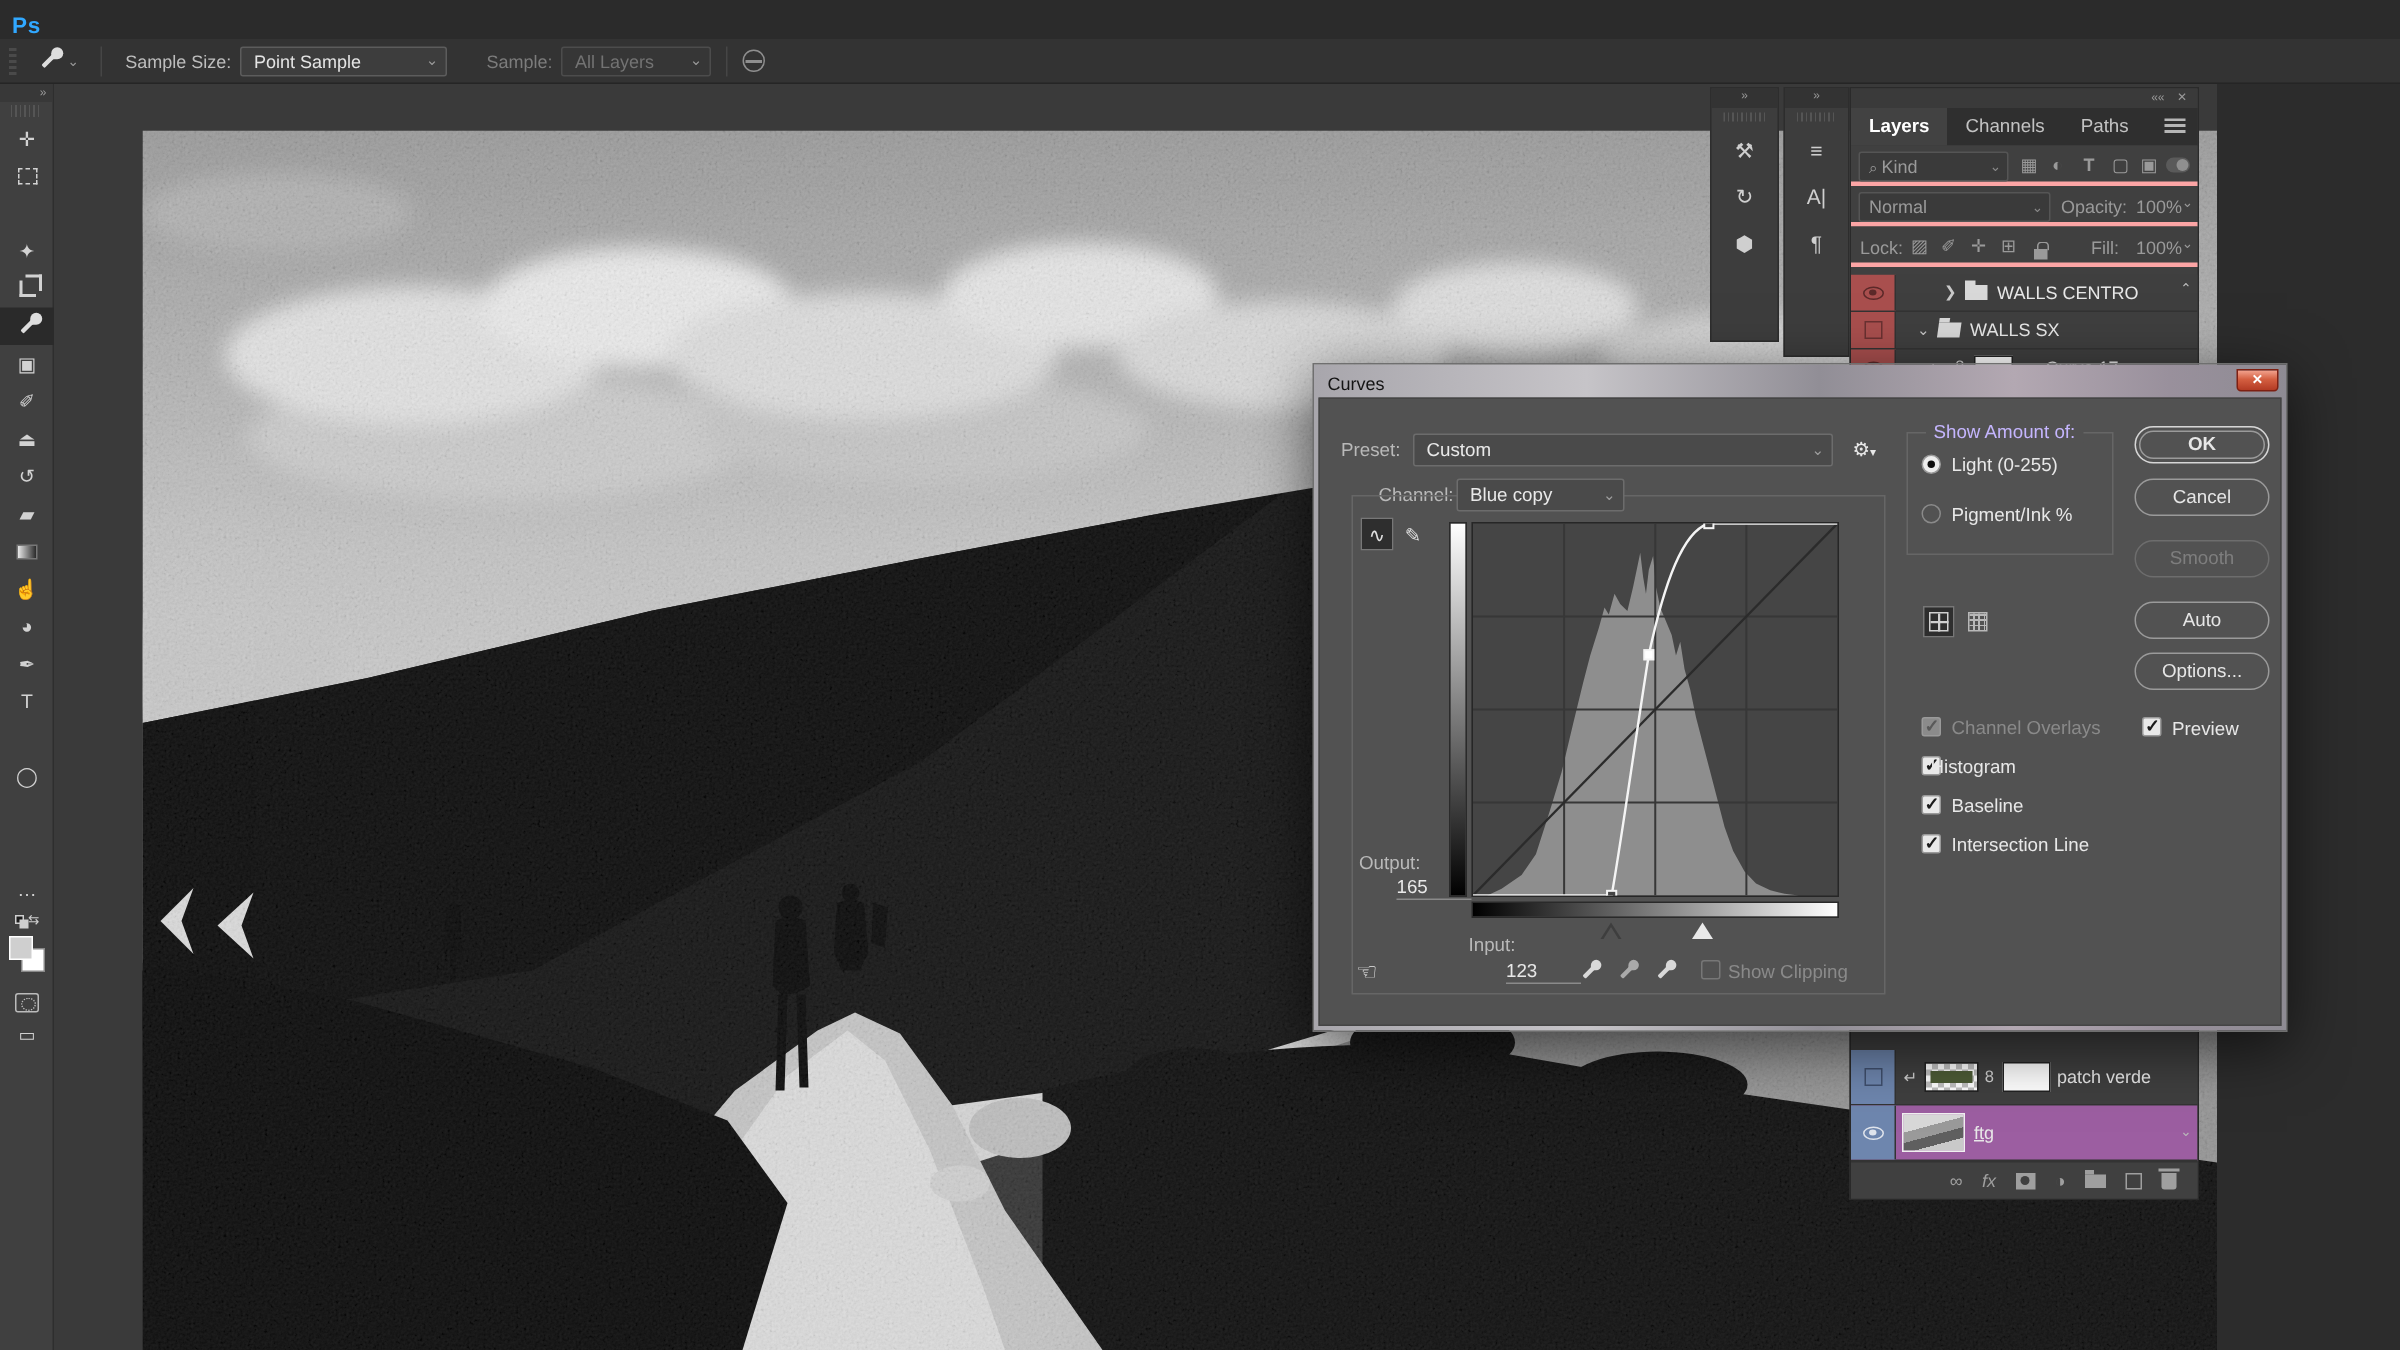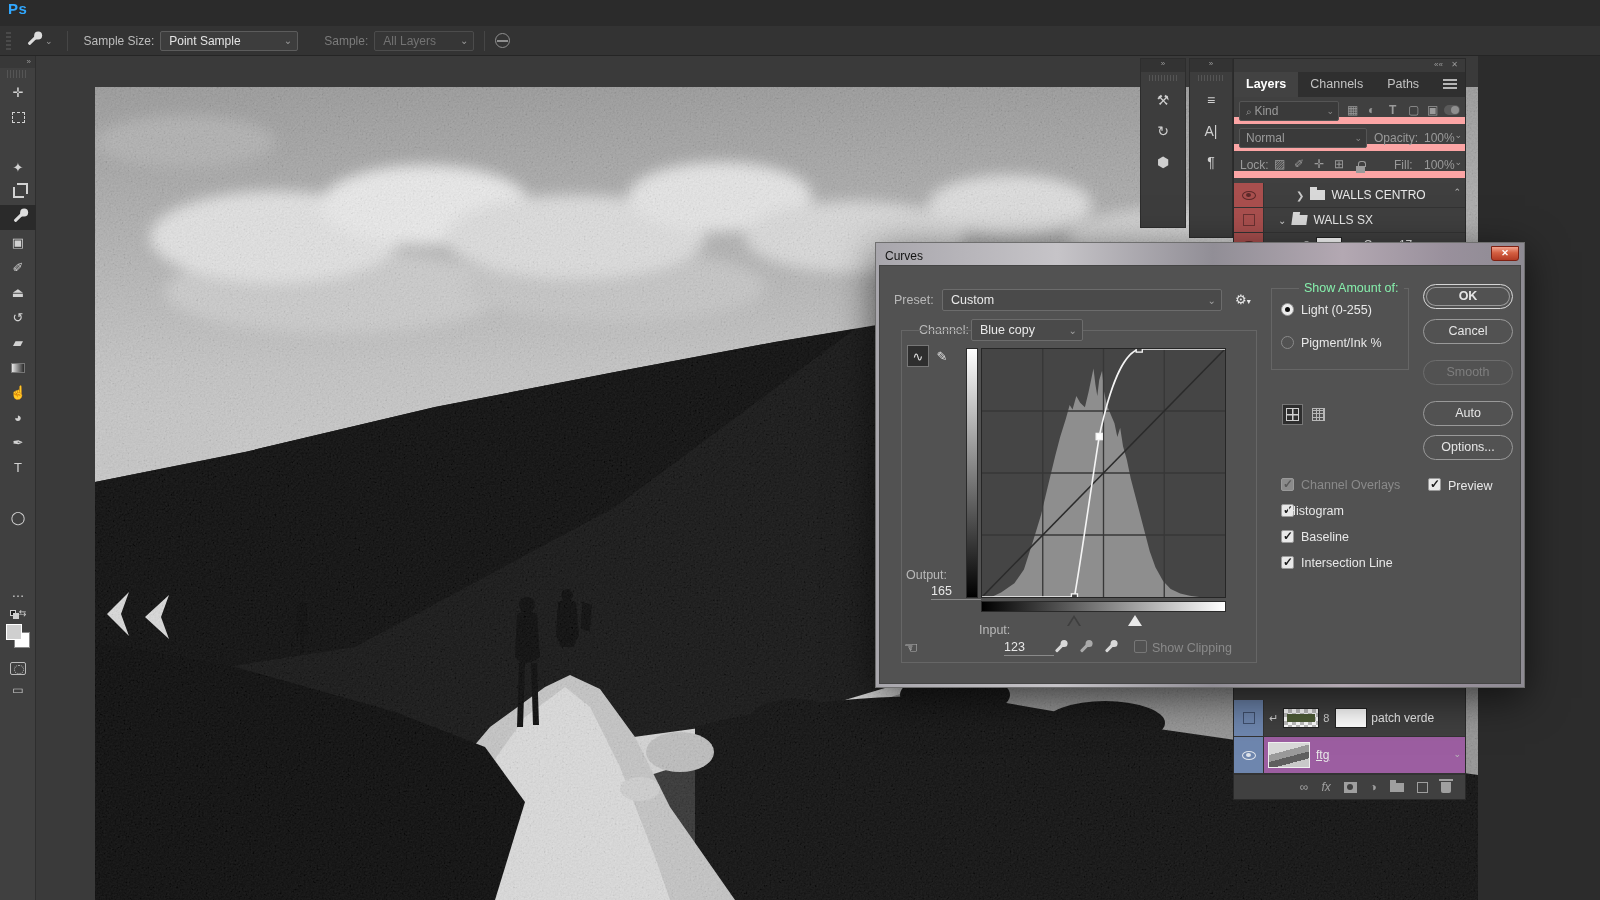--- a/index.html
+++ b/index.html
@@ -8,7 +8,7 @@
 
   
   #menubar { position:absolute; left:0; top:0; width:1600px; height:26px; background:#2b2b2b;
-    display:flex; align-items:flex-start; z-index:30; }
+    display:flex; align-items:flex-end; z-index:30; }
   #ps-logo { color:#31a8ff; font-weight:bold; font-size:15px; padding:0 12px 0 8px; letter-spacing:0.5px; }
   .menu-item { color:#d8d8d8; font-size:12.5px; padding:0 9px; cursor:default; }
 

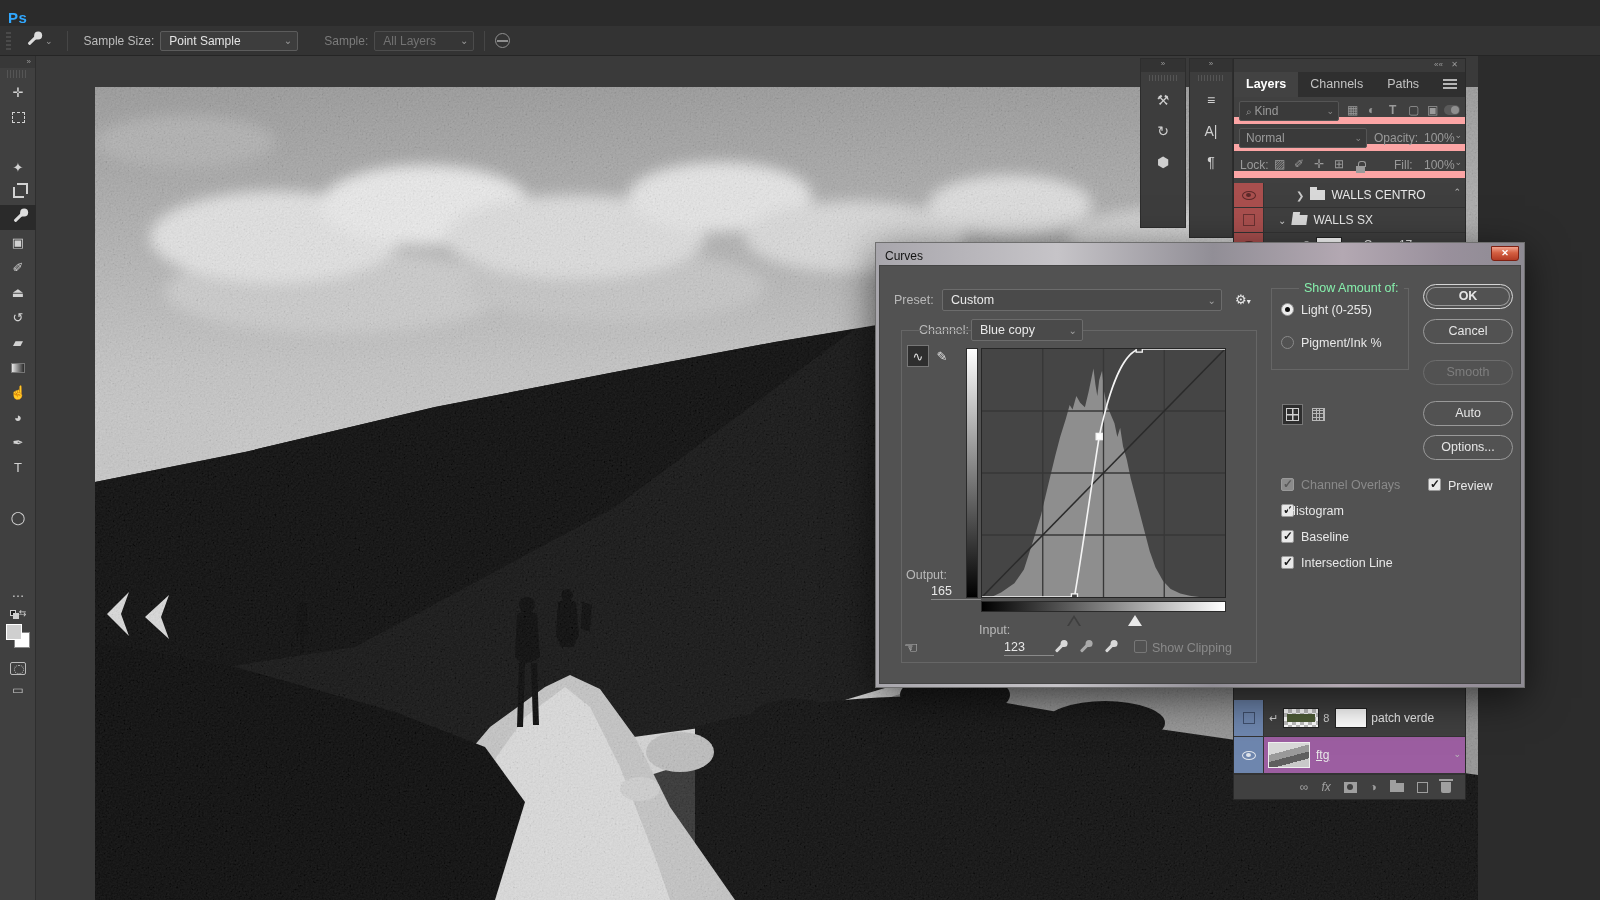--- a/index.html
+++ b/index.html
@@ -83,7 +83,7 @@
   .tab.active { background:#424242; color:#ffffff; font-weight:bold; }
   #lp-menu-icon { position:absolute; right:8px; top:7px; width:14px; height:10px;
     background:repeating-linear-gradient(180deg,#b5b5b5 0 2px,transparent 2px 4px); }
-  .lp-row { position:relative; height:27px; border-bottom:7px solid #fca5a5; background:#404040; }
+  .lp-row { position:relative; height:27px; border-bottom:3px solid #fca5a5; background:#404040; }
   .lp-sel { position:absolute; height:20px; top:4px; background:#3a3a3a; border:1px solid #555; border-radius:2px;
     font-size:12px; color:#9a9a9a; line-height:18px; padding:0 18px 0 6px; }
   .lp-sel .chev { position:absolute; right:4px; top:0; font-size:9px; color:#8a8a8a; }

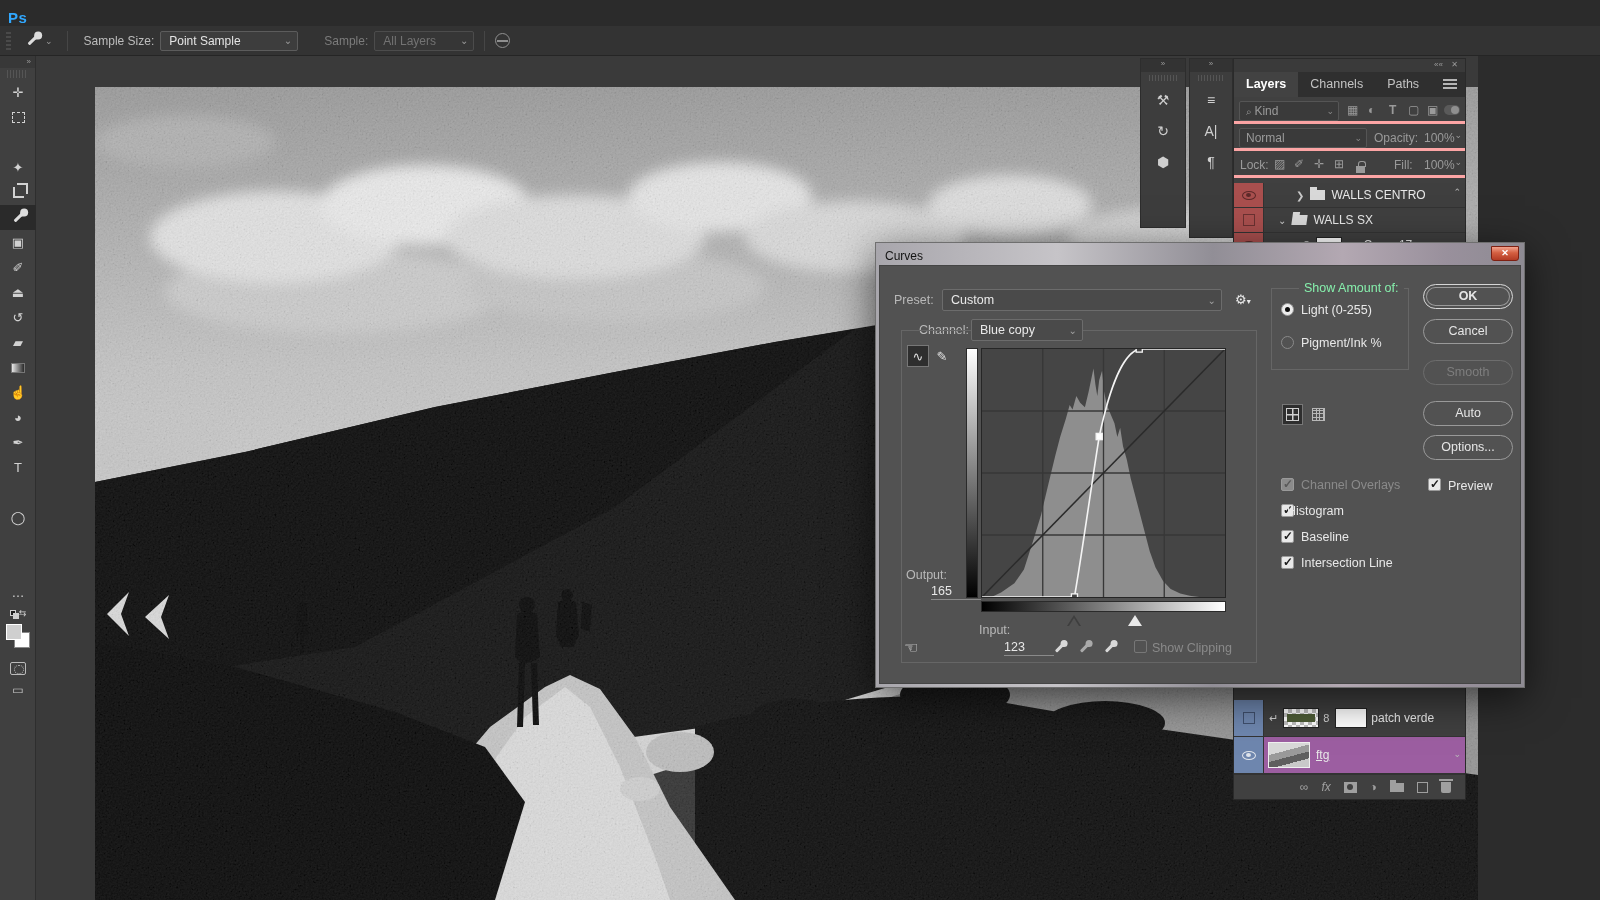--- a/index.html
+++ b/index.html
@@ -148,7 +148,7 @@
     color:#e9e9e9; line-height:20px; padding:0 18px 0 8px; }
   .cd-select .chev { position:absolute; right:5px; top:1px; font-size:10px; color:#a0a0a0; }
   .groupbox { position:absolute; border:1px solid #666; }
-  .gb-legend { position:absolute; top:-8px; left:27px; background:#525252; padding:0 5px; color:#86efac; }
+  .gb-legend { position:absolute; top:-8px; left:12px; background:#525252; padding:0 5px; color:#c4b5fd; }
   .pbtn { position:absolute; left:543px; width:90px; height:25px; border-radius:13px; border:1px solid #9a9a9a;
     color:#e6e6e6; text-align:center; line-height:23px; background:transparent; }
   .pbtn.focus { border-color:#d6d6d6; box-shadow:inset 0 0 0 2px #525252, inset 0 0 0 3px #9a9a9a;font-weight:bold; }

